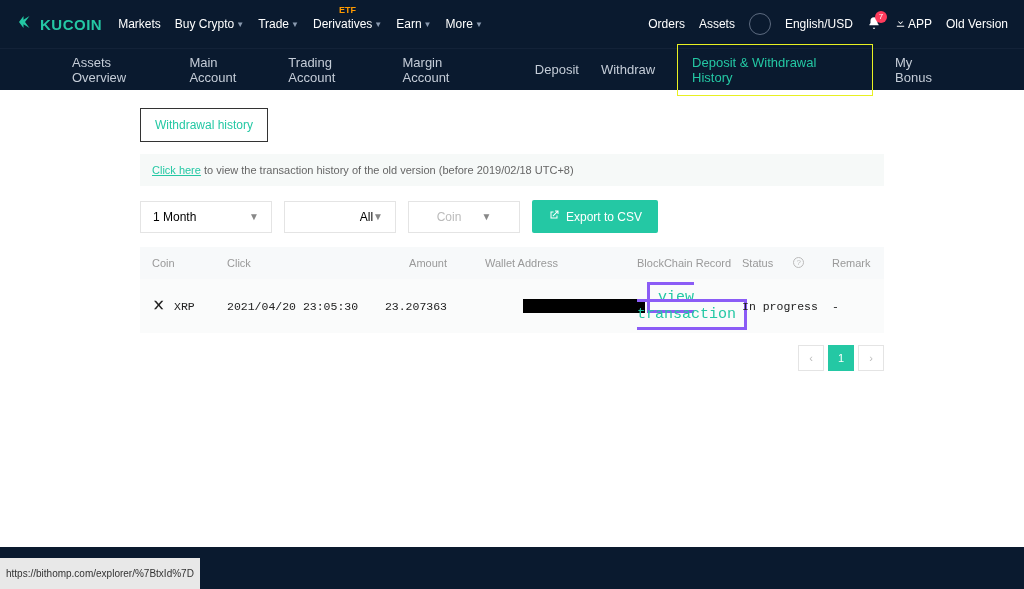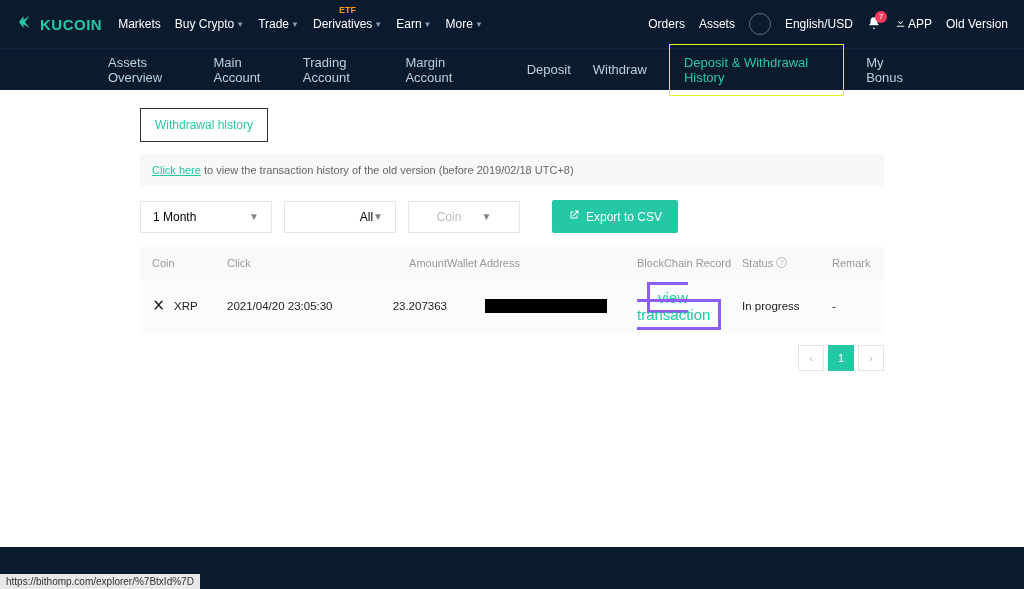--- a/index.html
+++ b/index.html
@@ -19,7 +19,7 @@
 .bell { position: relative; }
 .bell-badge { position: absolute; top: -5px; right: -6px; background: #ff3b5c; color: #fff; font-size: 8px; border-radius: 50%; width: 12px; height: 12px; display: flex; align-items: center; justify-content: center; }
 
-.subbar { background: #0a1a2f; height: 42px; display: flex; align-items: center; padding: 0 108px; color: #c5cdd8; font-size: 13px; gap: 22px; border-top: 1px solid #132238; }
+.subbar { background: #0a1a2f; height: 42px; display: flex; align-items: center; padding: 0 72px; color: #c5cdd8; font-size: 13px; gap: 22px; border-top: 1px solid #132238; }
 .subbar-item { cursor: pointer; }
 .subbar-spacer { flex: 1; }
 .subbar-highlight { border: 1.5px solid #e8f022; color: #24c8a4; padding: 10px 14px; margin-top: -1px; margin-bottom: -1px; }

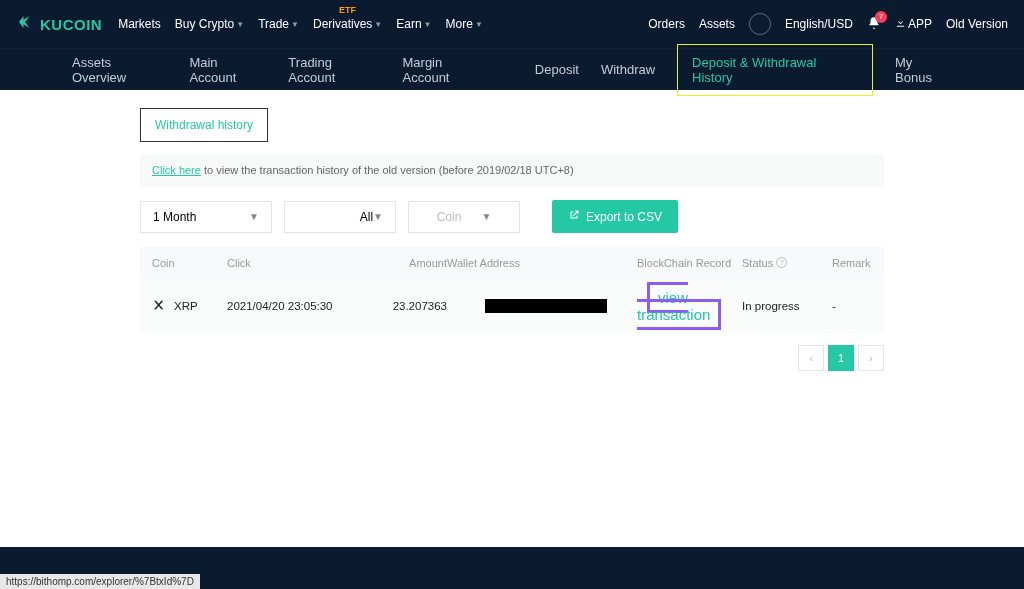--- a/index.html
+++ b/index.html
@@ -38,7 +38,7 @@
 .dd1 { width: 132px; }
 .dd2 { width: 112px; justify-content: flex-end; }
 .dd3 { width: 112px; color: #bbb; justify-content: center; gap: 20px; }
-.export-btn { background: #24c8a4; color: #fff; border: none; padding: 9px 16px; font-size: 12px; cursor: pointer; display: flex; align-items: center; gap: 6px; border-radius: 2px; margin-left: 20px; }
+.export-btn { background: #24c8a4; color: #fff; border: none; padding: 9px 16px; font-size: 12px; cursor: pointer; display: flex; align-items: center; gap: 6px; border-radius: 2px; }
 
 .table { margin-top: 14px; }
 .thead { display: flex; background: #f7f9fa; padding: 10px 12px; font-size: 11px; color: #999; }

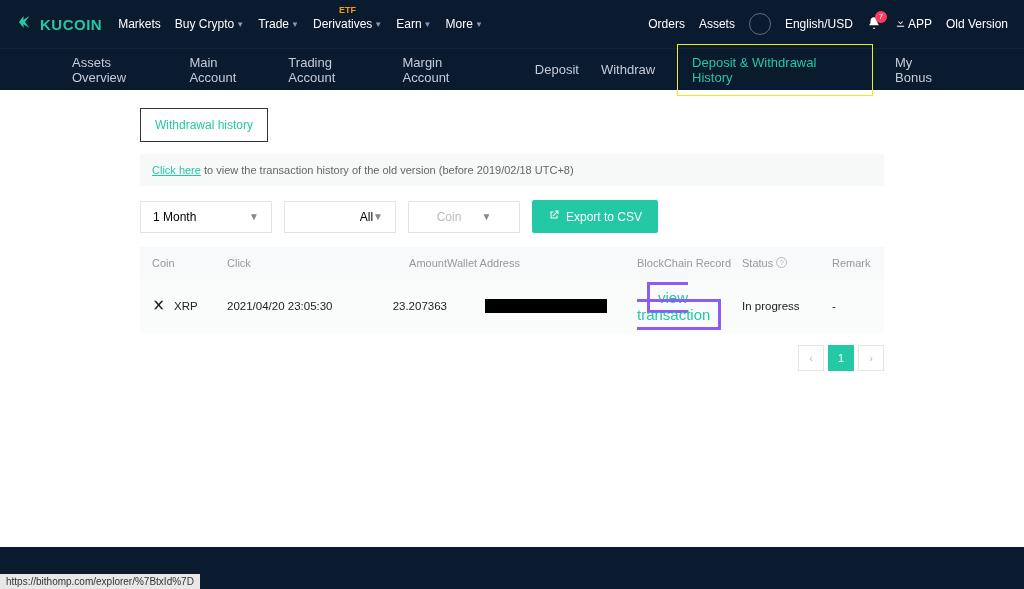--- a/index.html
+++ b/index.html
@@ -45,7 +45,7 @@
 .col-coin { width: 75px; }
 .col-time { width: 155px; }
 .col-amount { width: 65px; text-align: right; }
-.col-wallet { width: 180px; }
+.col-wallet { width: 180px; padding-left: 38px; }
 .col-bc { width: 115px; padding-left: 10px; }
 .col-status { width: 90px; display: flex; align-items: flex-start; gap: 3px; }
 .col-remark { flex: 1; }

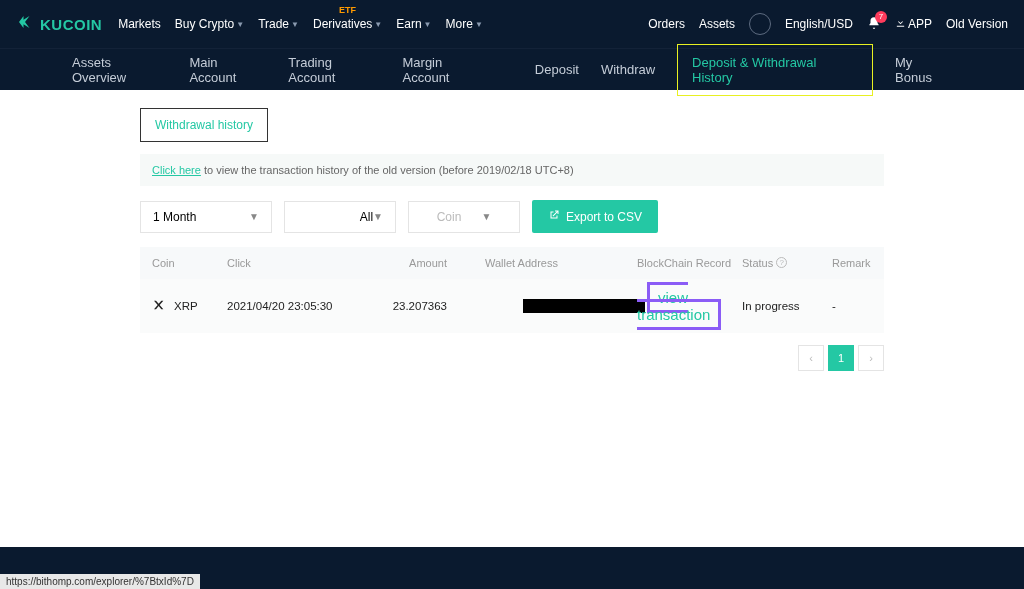--- a/index.html
+++ b/index.html
@@ -47,7 +47,7 @@
 .col-amount { width: 65px; text-align: right; }
 .col-wallet { width: 180px; padding-left: 38px; }
 .col-bc { width: 115px; padding-left: 10px; }
-.col-status { width: 90px; display: flex; align-items: flex-start; gap: 3px; }
+.col-status { width: 90px; display: flex; align-items: flex-start; gap: 20px; }
 .col-remark { flex: 1; }
 .trow { display: flex; align-items: center; background: #fafbfb; padding: 10px 12px; font-size: 11.5px; color: #222; }
 .coin-cell { display: flex; align-items: center; gap: 6px; }

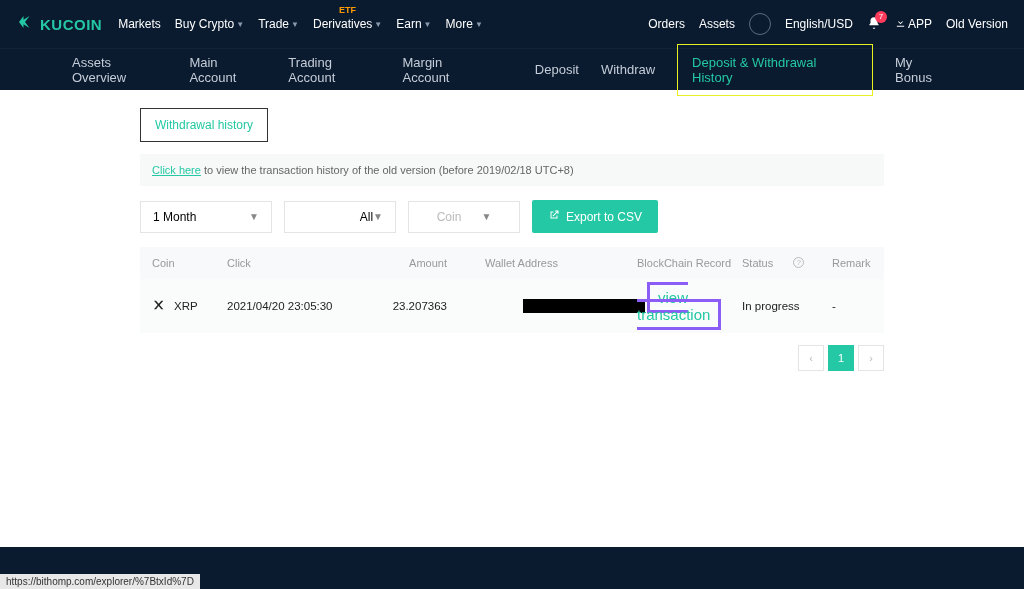--- a/index.html
+++ b/index.html
@@ -49,7 +49,7 @@
 .col-bc { width: 115px; padding-left: 10px; }
 .col-status { width: 90px; display: flex; align-items: flex-start; gap: 20px; }
 .col-remark { flex: 1; }
-.trow { display: flex; align-items: center; background: #fafbfb; padding: 10px 12px; font-size: 11.5px; color: #222; }
+.trow { display: flex; align-items: center; background: #fafbfb; padding: 10px 12px; font-size: 11.5px; color: #222; font-family: Liberation Mono, monospace; }
 .coin-cell { display: flex; align-items: center; gap: 6px; }
 .coin-icon { width: 16px; height: 16px; }
 .wallet-blk { background: #000; width: 122px; height: 14px; margin-left: 38px; }

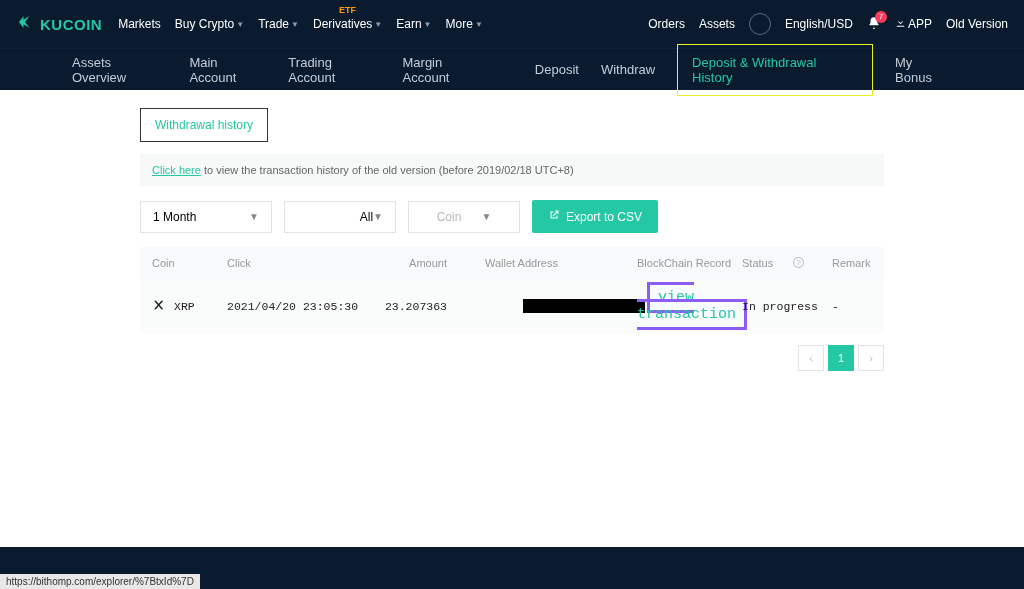--- a/index.html
+++ b/index.html
@@ -60,7 +60,7 @@
 .page-btn { width: 26px; height: 26px; border: 1px solid #e4e4e4; background: #fff; display: flex; align-items: center; justify-content: center; font-size: 11px; color: #bbb; cursor: pointer; }
 .page-btn.active { background: #24c8a4; color: #fff; border-color: #24c8a4; }
 
-.status-bar { position: absolute; bottom: 0; left: 0; background: #e8e8e8; font-size: 10px; color: #333; padding: 2px 6px; }
+.status-bar { position: absolute; bottom: 0; left: 0; background: #e8e8e8; font-size: 10px; color: #333; padding: 10px 6px; }
 .dark-footer { position: absolute; bottom: 0; left: 0; right: 0; height: 42px; background: #0a1a2f; }
 </style>
 </head>

